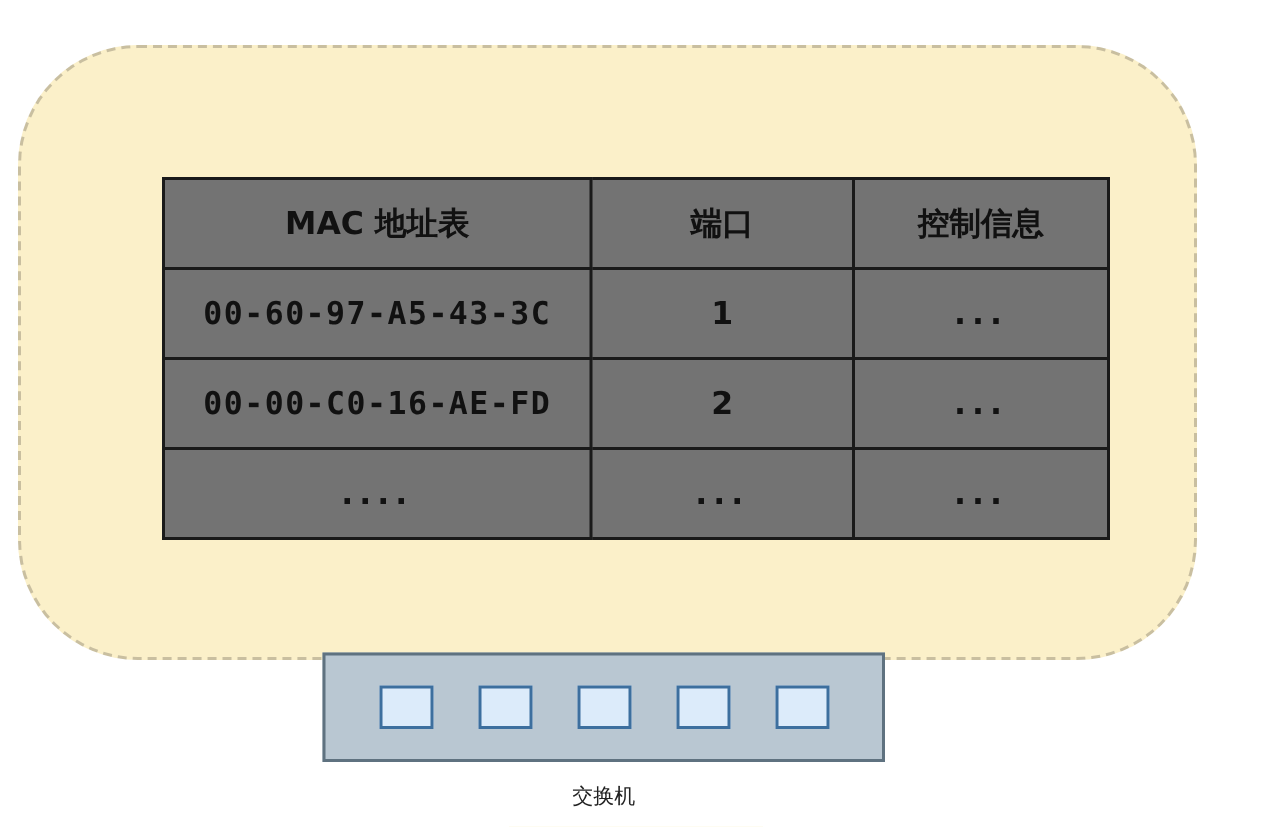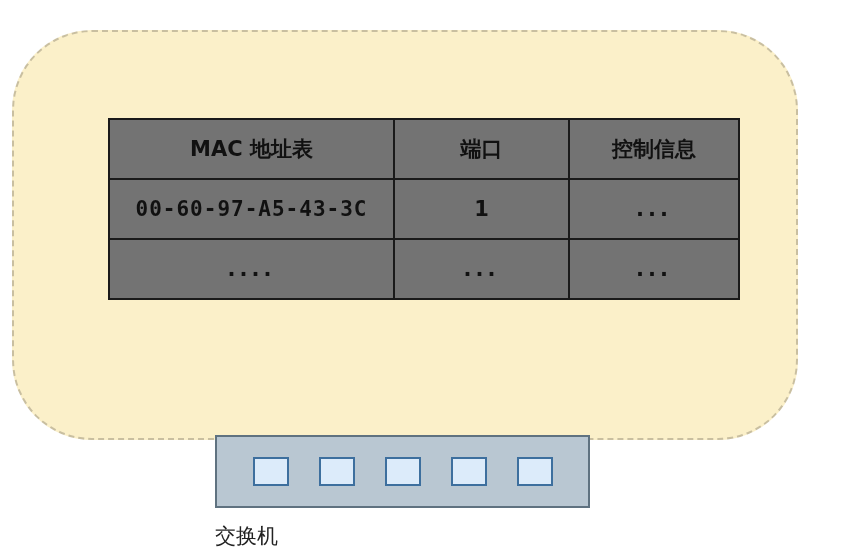--- a/index.html
+++ b/index.html
@@ -120,6 +120,11 @@
       <td class="dots">...</td>
     </tr>
     <tr>
+      <td class="mac-cell">00-00-C0-16-AE-FD</td>
+      <td>2</td>
+      <td class="dots">...</td>
+    </tr>
+    <tr>
       <td class="dots">....</td>
       <td class="dots">...</td>
       <td class="dots">...</td>

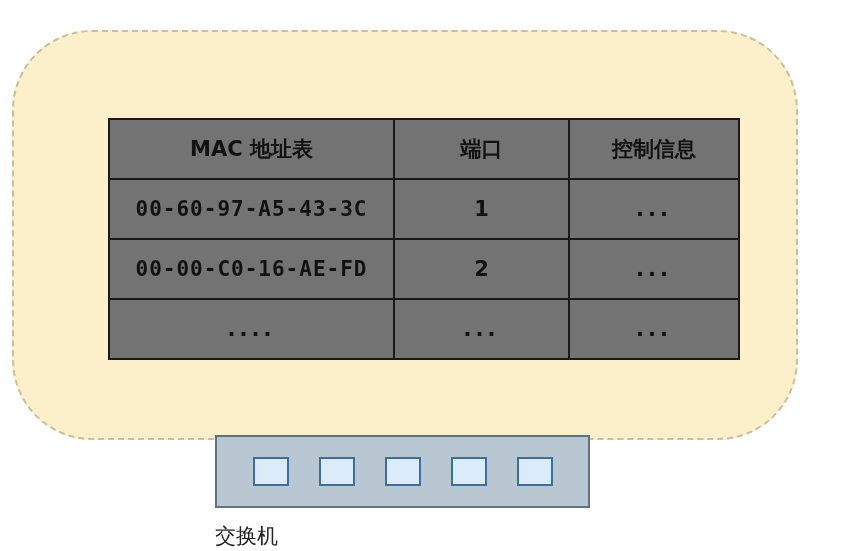--- a/index.html
+++ b/index.html
@@ -90,8 +90,8 @@
     left: 215px;
     top: 522px;
     width: 375px;
-    text-align: left;
-    font-size: 21px;
+    text-align: center;
+    font-size: 14px;
     color: #222222;
   }
 </style>

